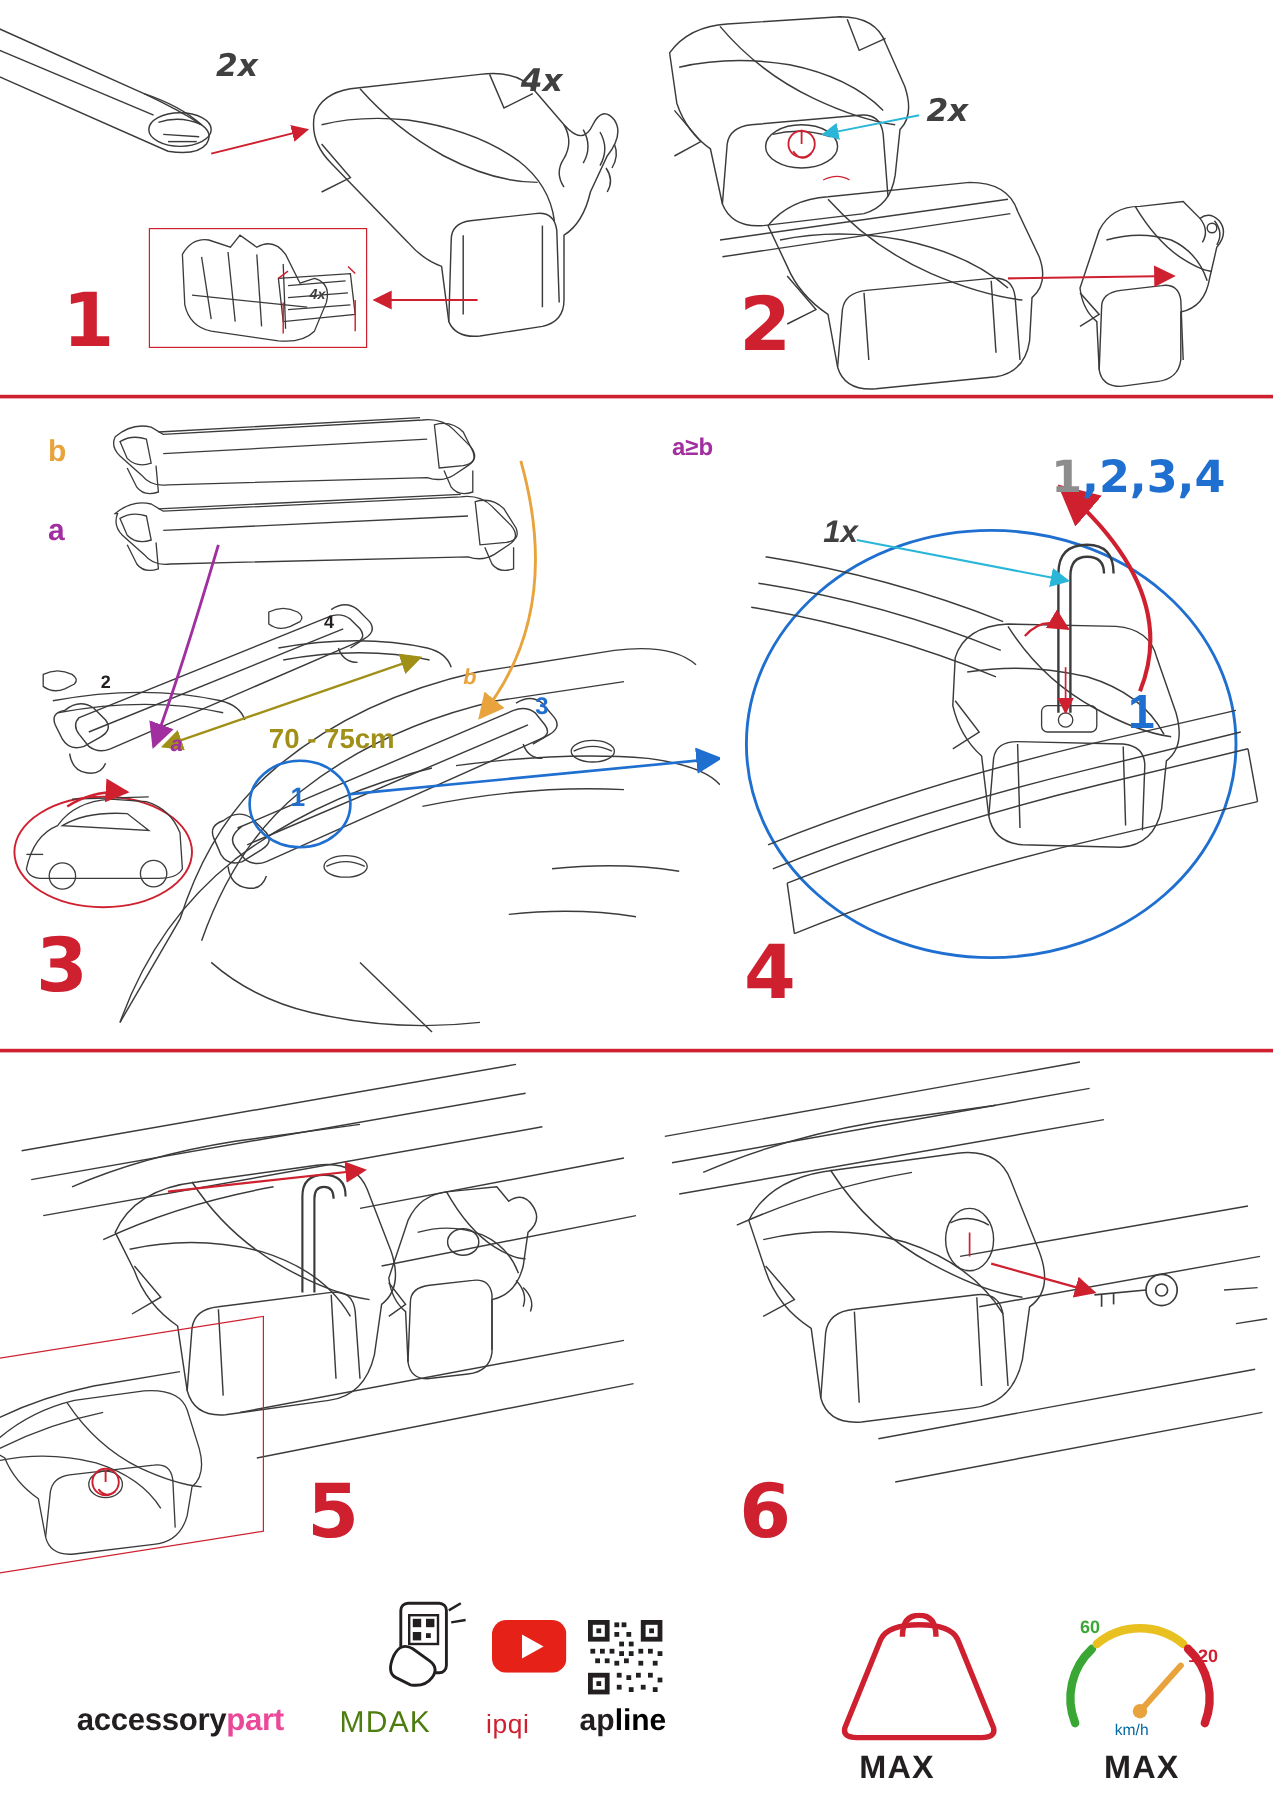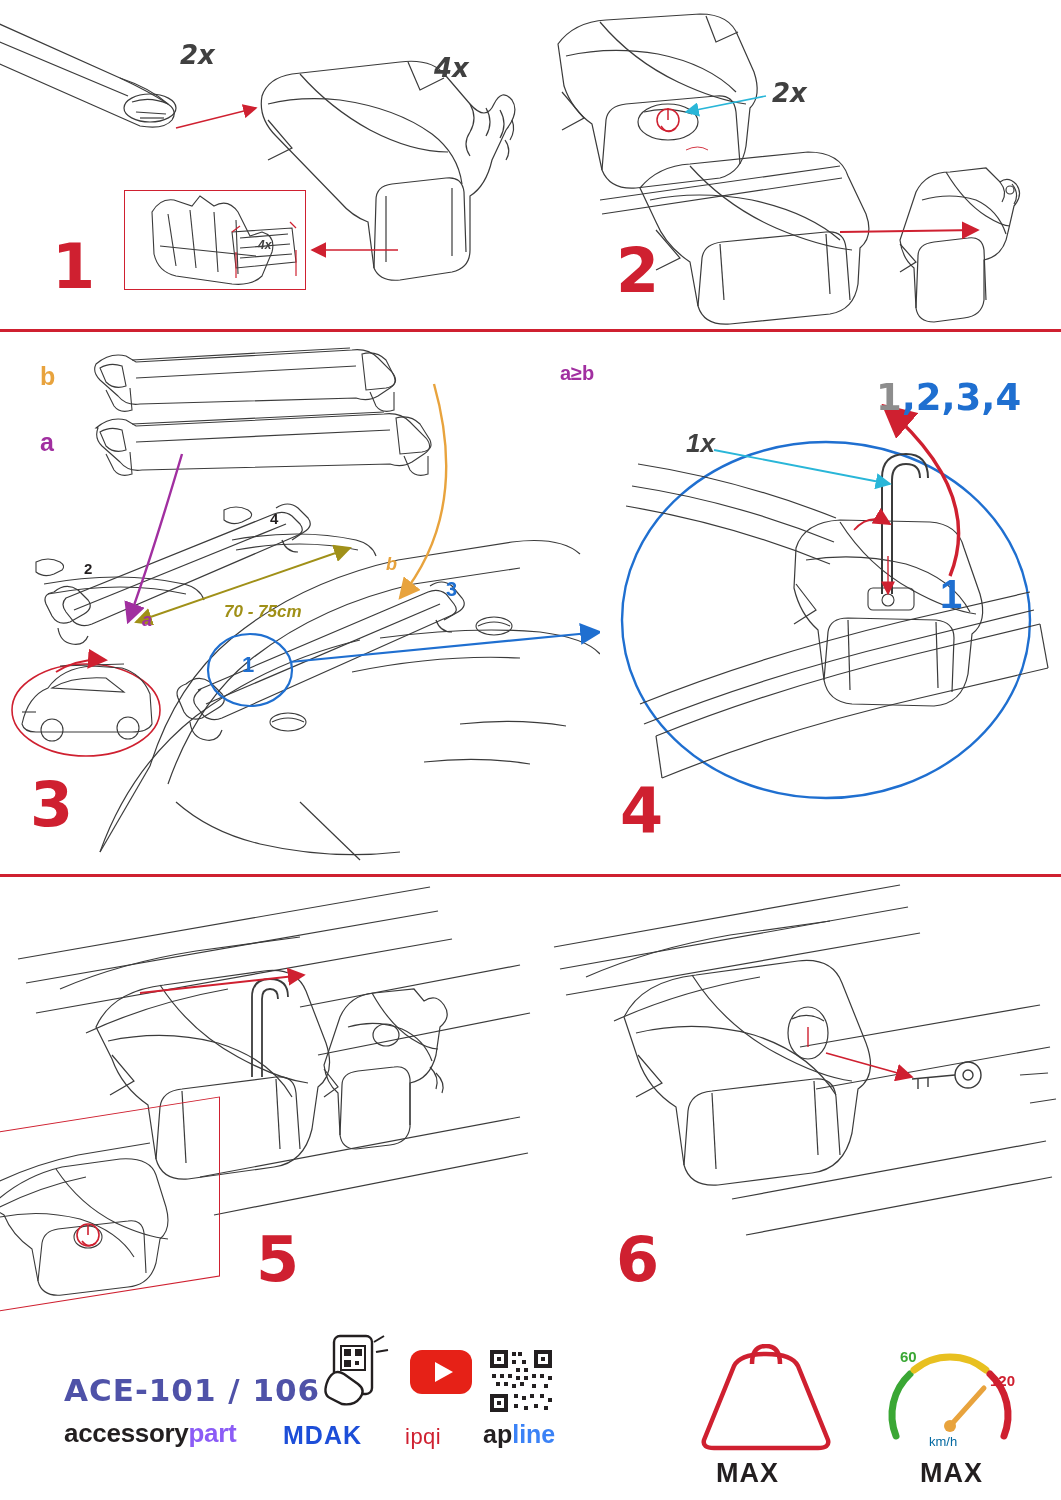--- a/index.html
+++ b/index.html
@@ -325,7 +325,7 @@
     <div class="lbl magenta" style="left:40px;top:96px;font-size:25px;">a</div>
     <div class="lbl magenta" style="left:142px;top:278px;font-size:18px;font-style:italic;">a</div>
     <div class="lbl orange" style="left:386px;top:222px;font-size:18px;font-style:italic;">b</div>
-    <div class="lbl olive" style="left:224px;top:270px;font-size:17px;font-style:italic;">70 - 75cm</div>
+    <div class="lbl olive" style="left:224px;top:270px;font-size:23px;">70 - 75cm</div>
     <div class="lbl blue" style="left:242px;top:320px;font-size:22px;">1</div>
     <div class="lbl" style="left:84px;top:228px;font-size:15px;color:#231f20;">2</div>
     <div class="lbl blue" style="left:446px;top:246px;font-size:20px;">3</div>

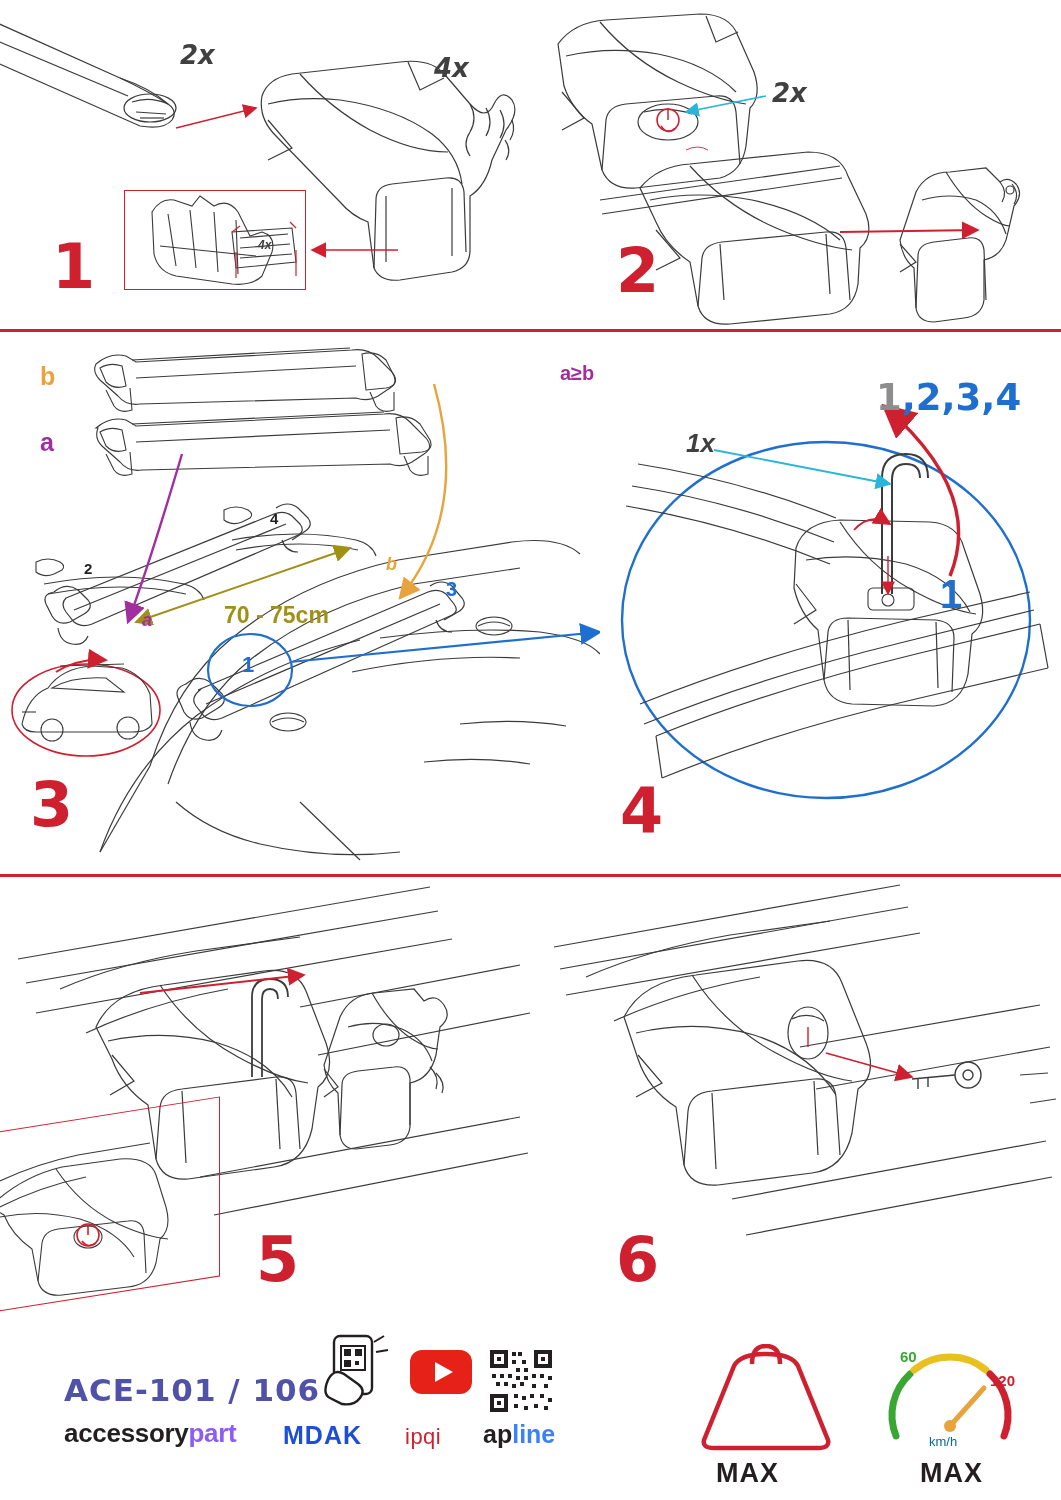--- a/index.html
+++ b/index.html
@@ -498,7 +498,6 @@
 
   <div class="footer">
 
-    <div class="modelcode" style="left:64px;top:42px;">ACE-101 / 106</div>
 
     <div class="brandline" style="left:64px;top:88px;">
       <span class="a">accessory</span><span class="b">part</span>

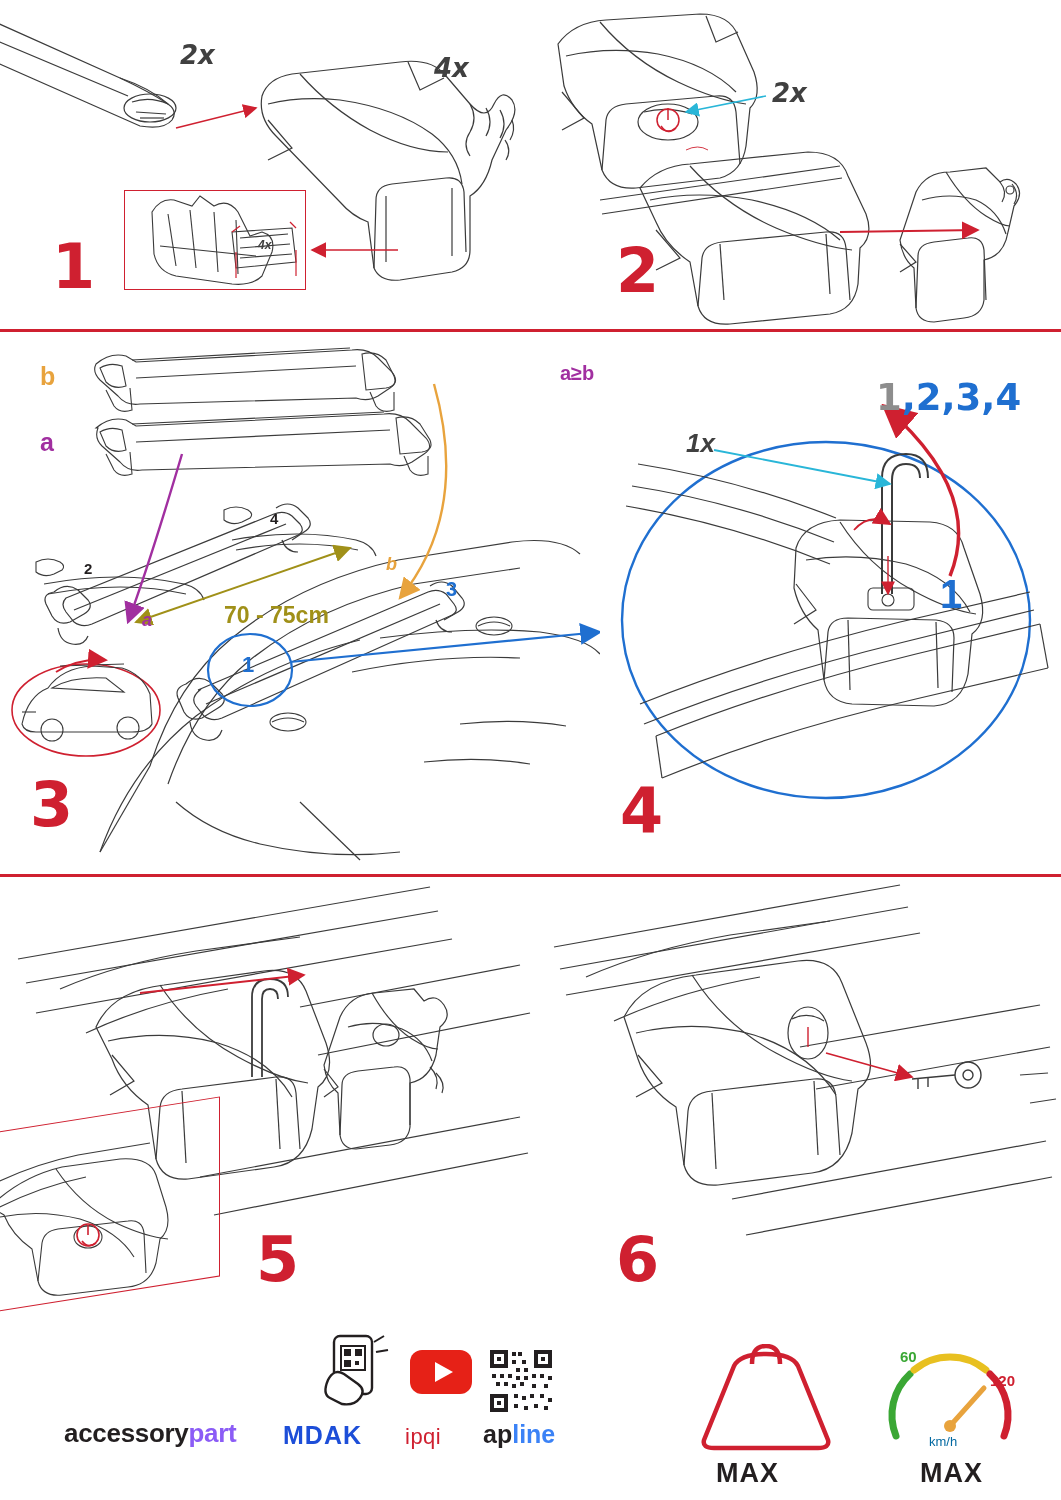--- a/index.html
+++ b/index.html
@@ -58,7 +58,7 @@
     font-size:26px;font-weight:700;letter-spacing:-0.3px;
   }
   .brandline .a{color:#231f20;}
-  .brandline .b{color:#8b5cf6;margin-top:10px;}
+  .brandline .b{color:#ec4899;margin-top:10px;}
 
   .mdak{position:absolute;left:283px;top:1421px;font-size:25px;font-weight:700;color:#1d4ed8;letter-spacing:1px;}
   .ipqi{position:absolute;left:405px;top:1424px;font-size:22px;font-weight:400;color:#cf2030;letter-spacing:0.5px;}

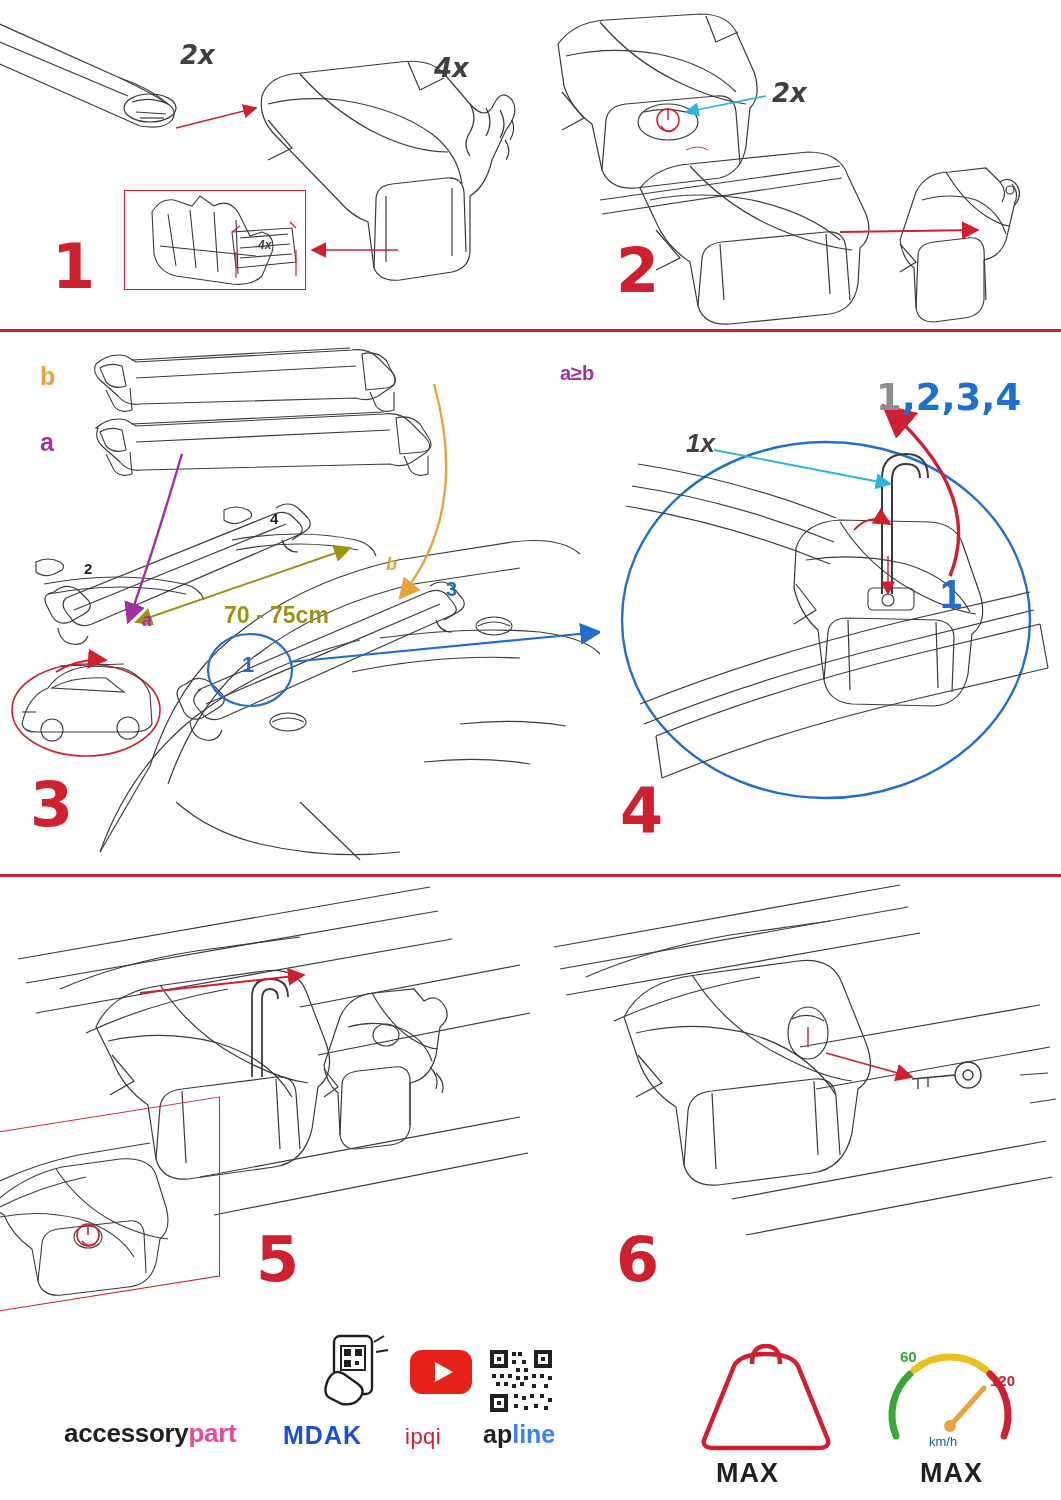--- a/index.html
+++ b/index.html
@@ -60,7 +60,7 @@
   .brandline .a{color:#231f20;}
   .brandline .b{color:#ec4899;margin-top:10px;}
 
-  .mdak{position:absolute;left:283px;top:1421px;font-size:25px;font-weight:700;color:#1d4ed8;letter-spacing:1px;}
+  .mdak{position:absolute;left:283px;top:1421px;font-size:25px;font-weight:400;color:#4d7c0f;letter-spacing:1px;}
   .ipqi{position:absolute;left:405px;top:1424px;font-size:22px;font-weight:400;color:#cf2030;letter-spacing:0.5px;}
   .apline{position:absolute;left:483px;top:1420px;font-size:25px;font-weight:700;letter-spacing:0px;}
   .apline .ap{color:#231f20;text-align:right;}

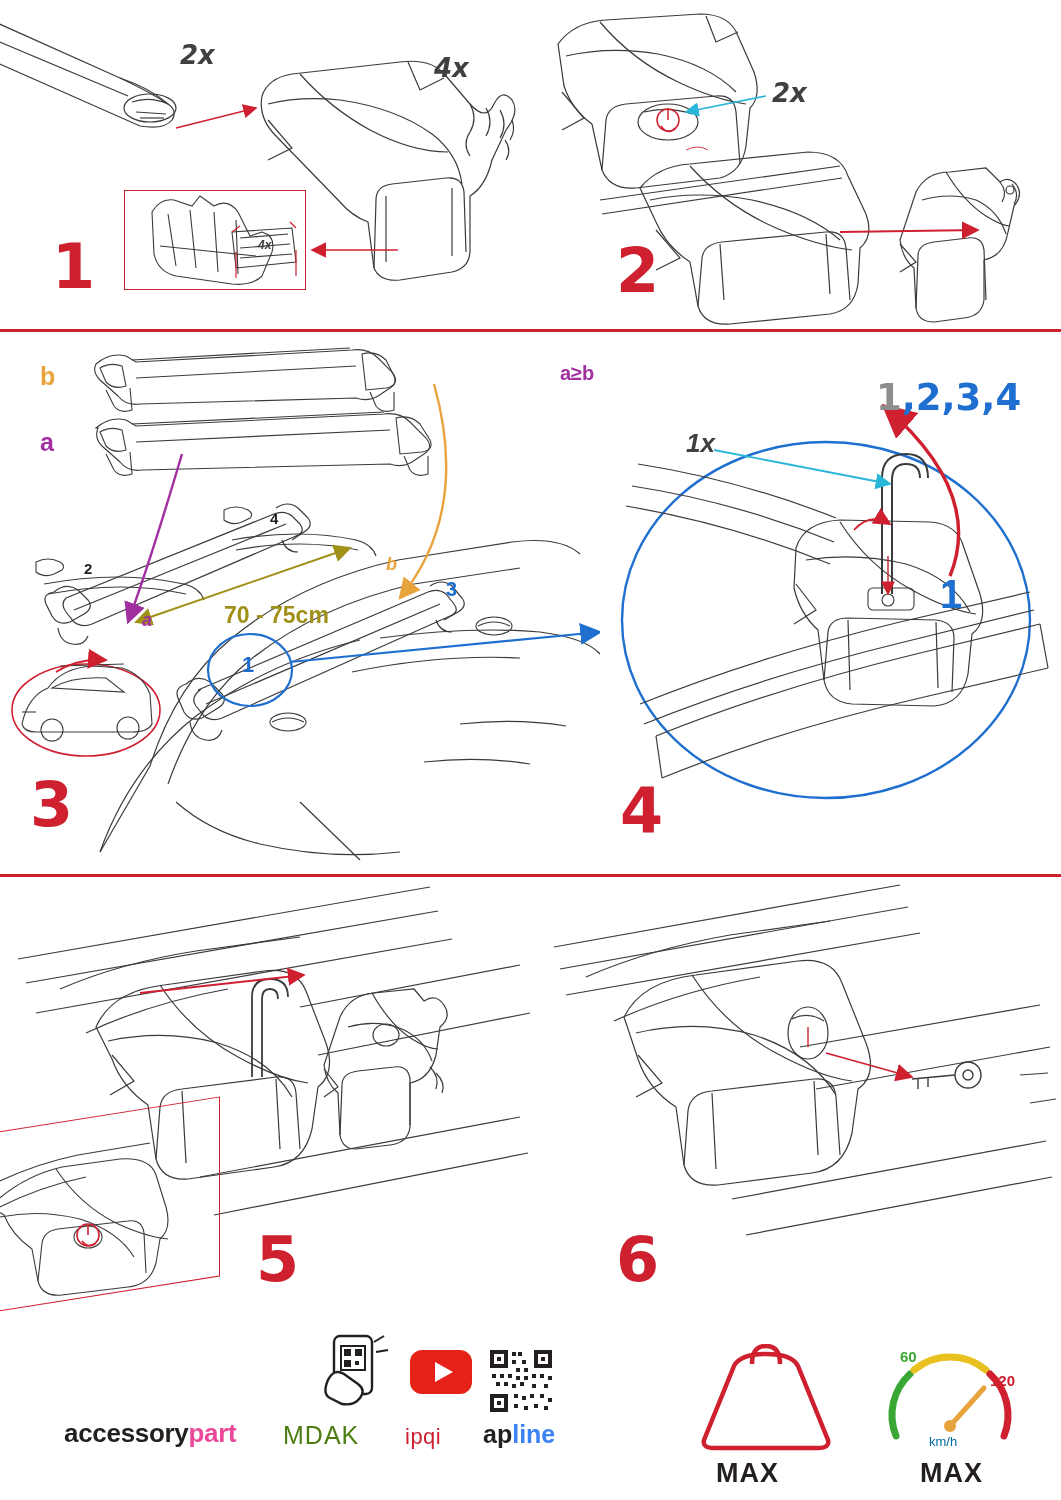--- a/index.html
+++ b/index.html
@@ -64,7 +64,7 @@
   .ipqi{position:absolute;left:405px;top:1424px;font-size:22px;font-weight:400;color:#cf2030;letter-spacing:0.5px;}
   .apline{position:absolute;left:483px;top:1420px;font-size:25px;font-weight:700;letter-spacing:0px;}
   .apline .ap{color:#231f20;text-align:right;}
-  .apline .line{color:#3b82f6;text-align:right;}
+  .apline .line{color:#000000;text-align:right;}
 
   .qr{position:absolute;left:488px;top:1348px;width:66px;height:66px;}
   .phoneicon{position:absolute;left:318px;top:1334px;width:74px;height:80px;}

